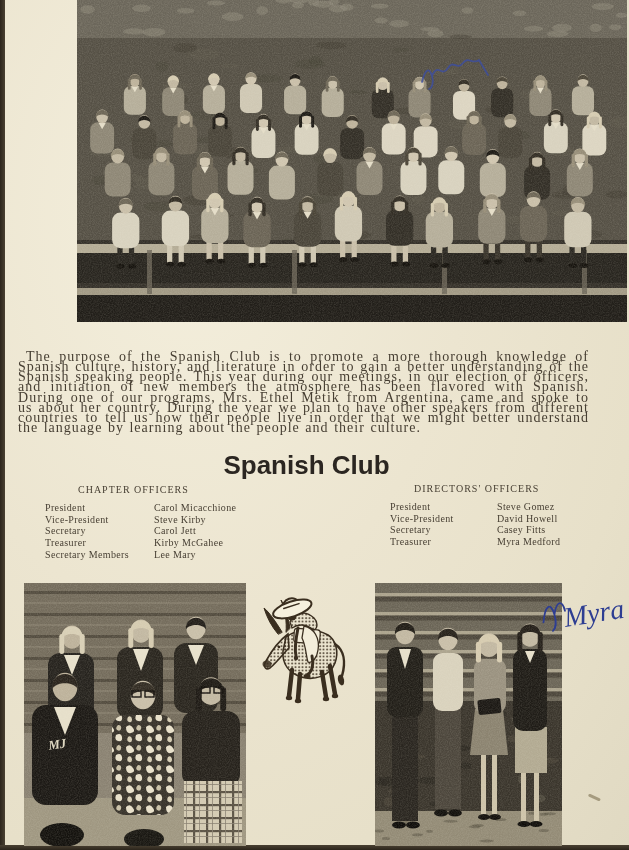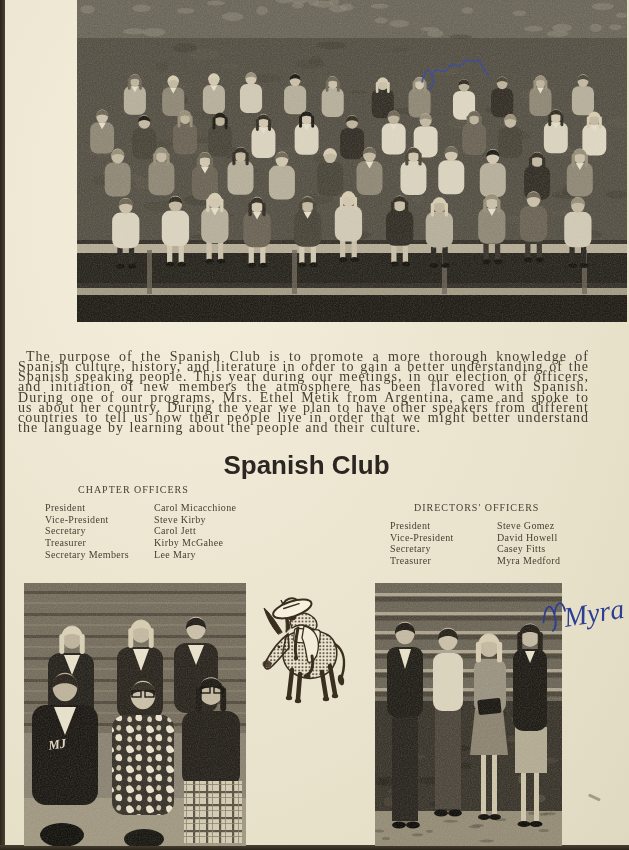--- a/index.html
+++ b/index.html
@@ -25,7 +25,7 @@
     color:#2b2621;}
   .officers{position:absolute;font-size:10px;line-height:11.8px;color:#473f33;letter-spacing:.35px;}
   #chapter-officers{left:45px;top:484px;width:210px;}
-  #directors-officers{left:390px;top:502px;width:195px;}
+  #directors-officers{left:390px;top:483px;width:195px;}
   .officers .heading{letter-spacing:1px;margin-bottom:6px;}
   #chapter-officers .heading{padding-left:33px;}
   #directors-officers .heading{padding-left:24px;}

